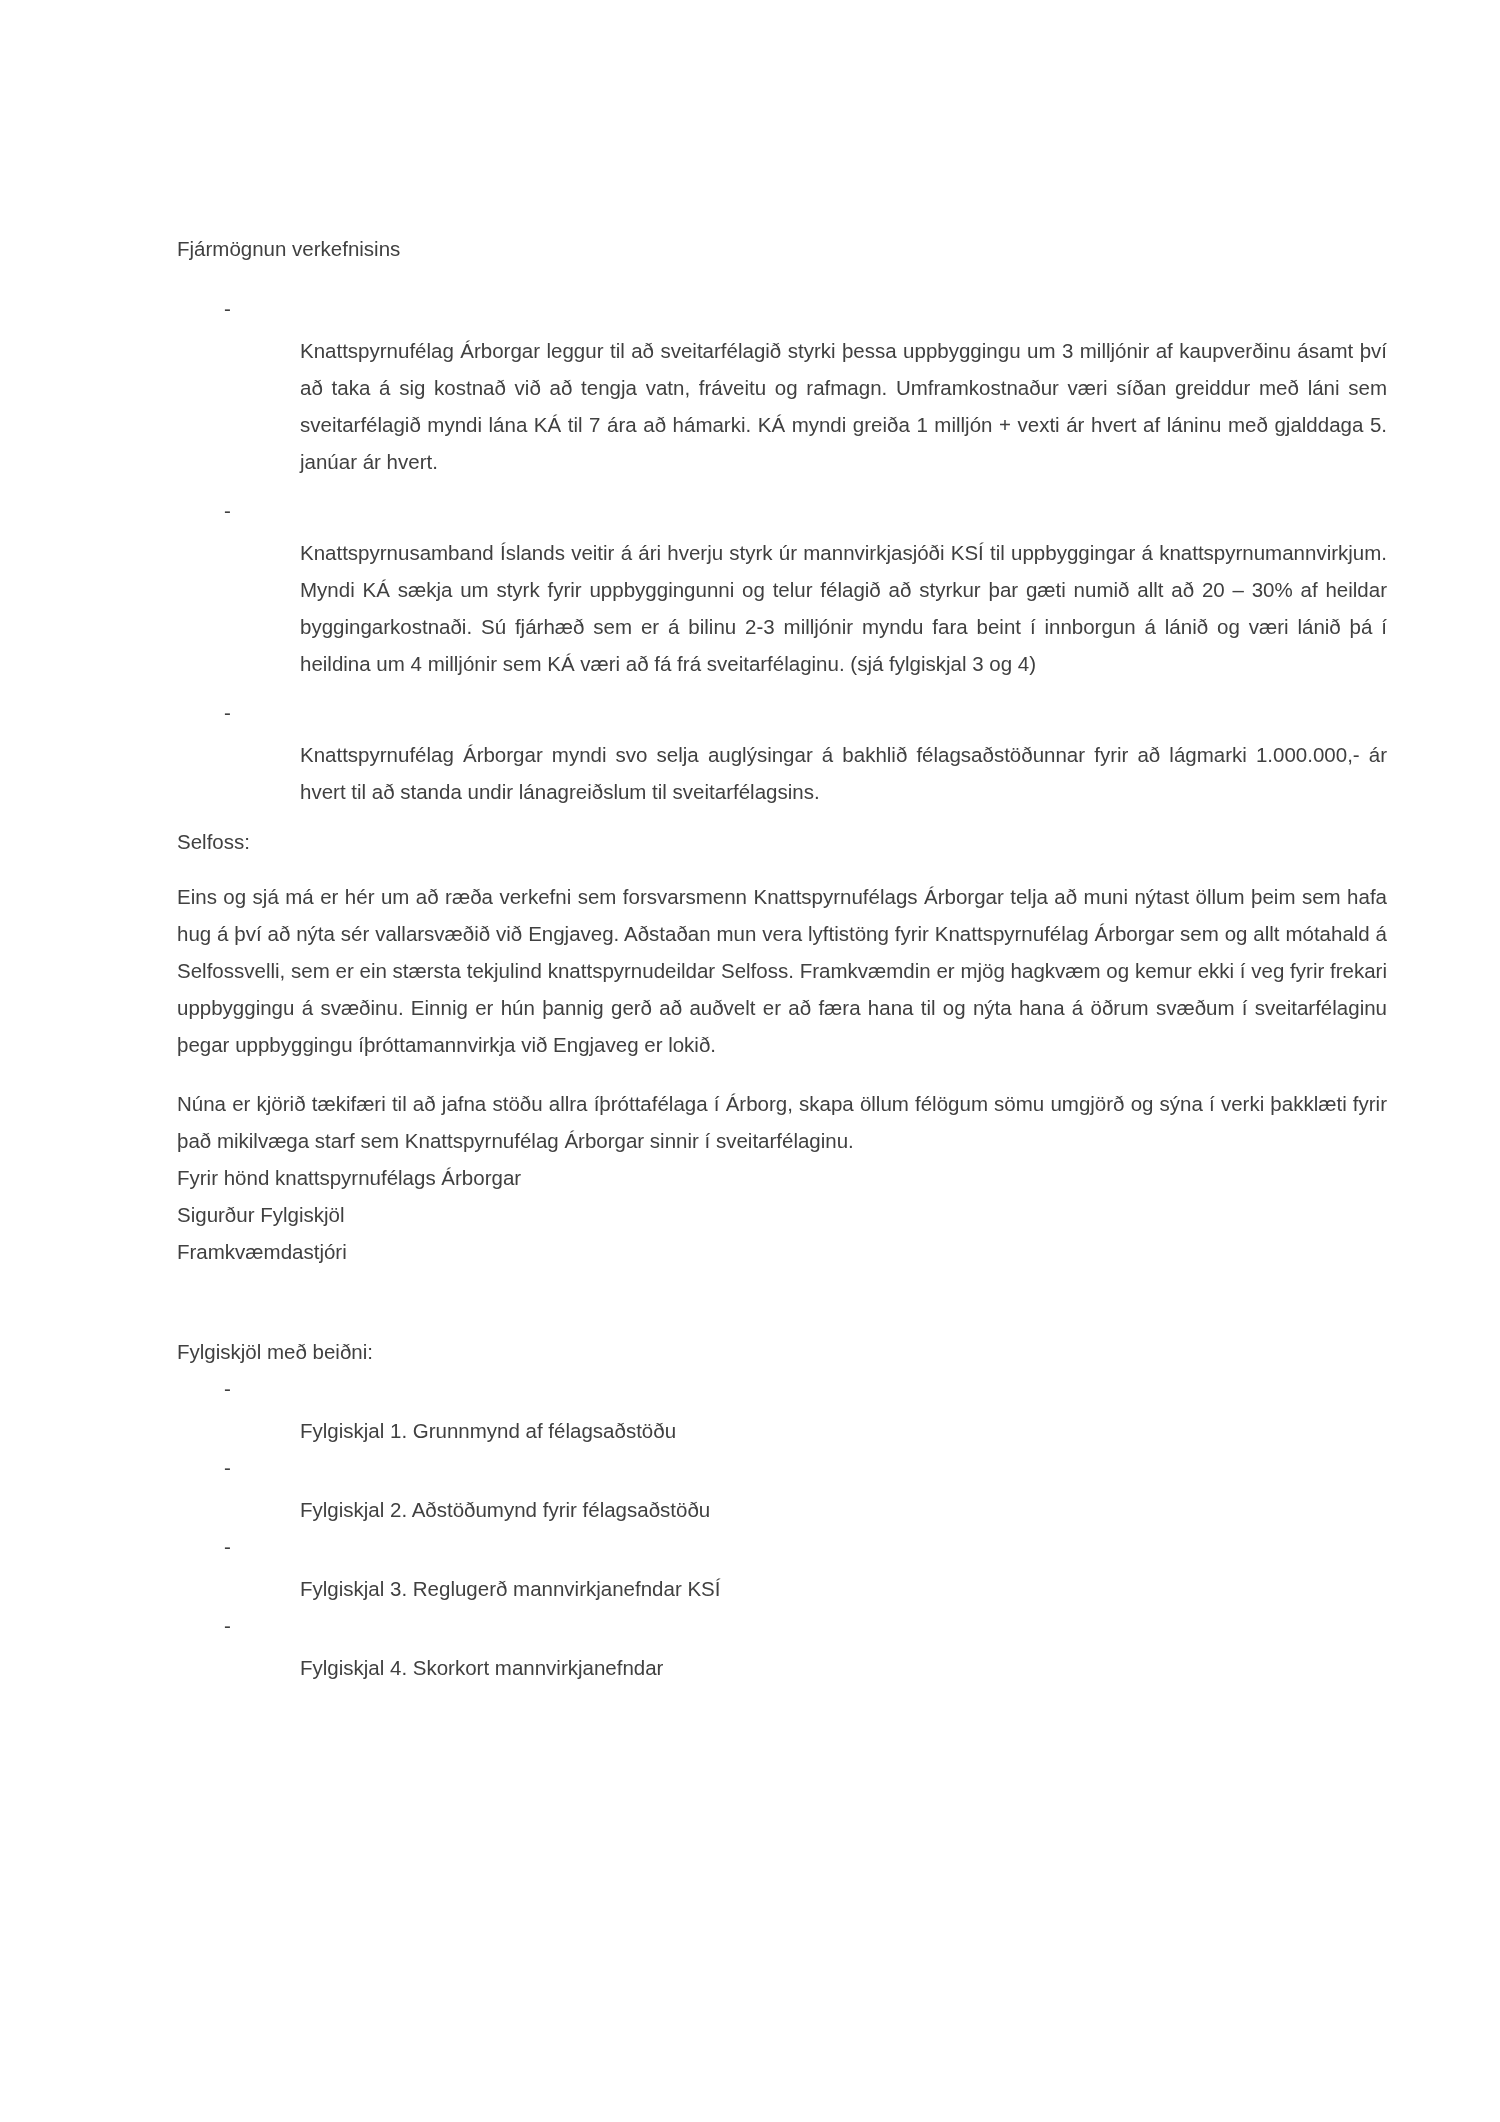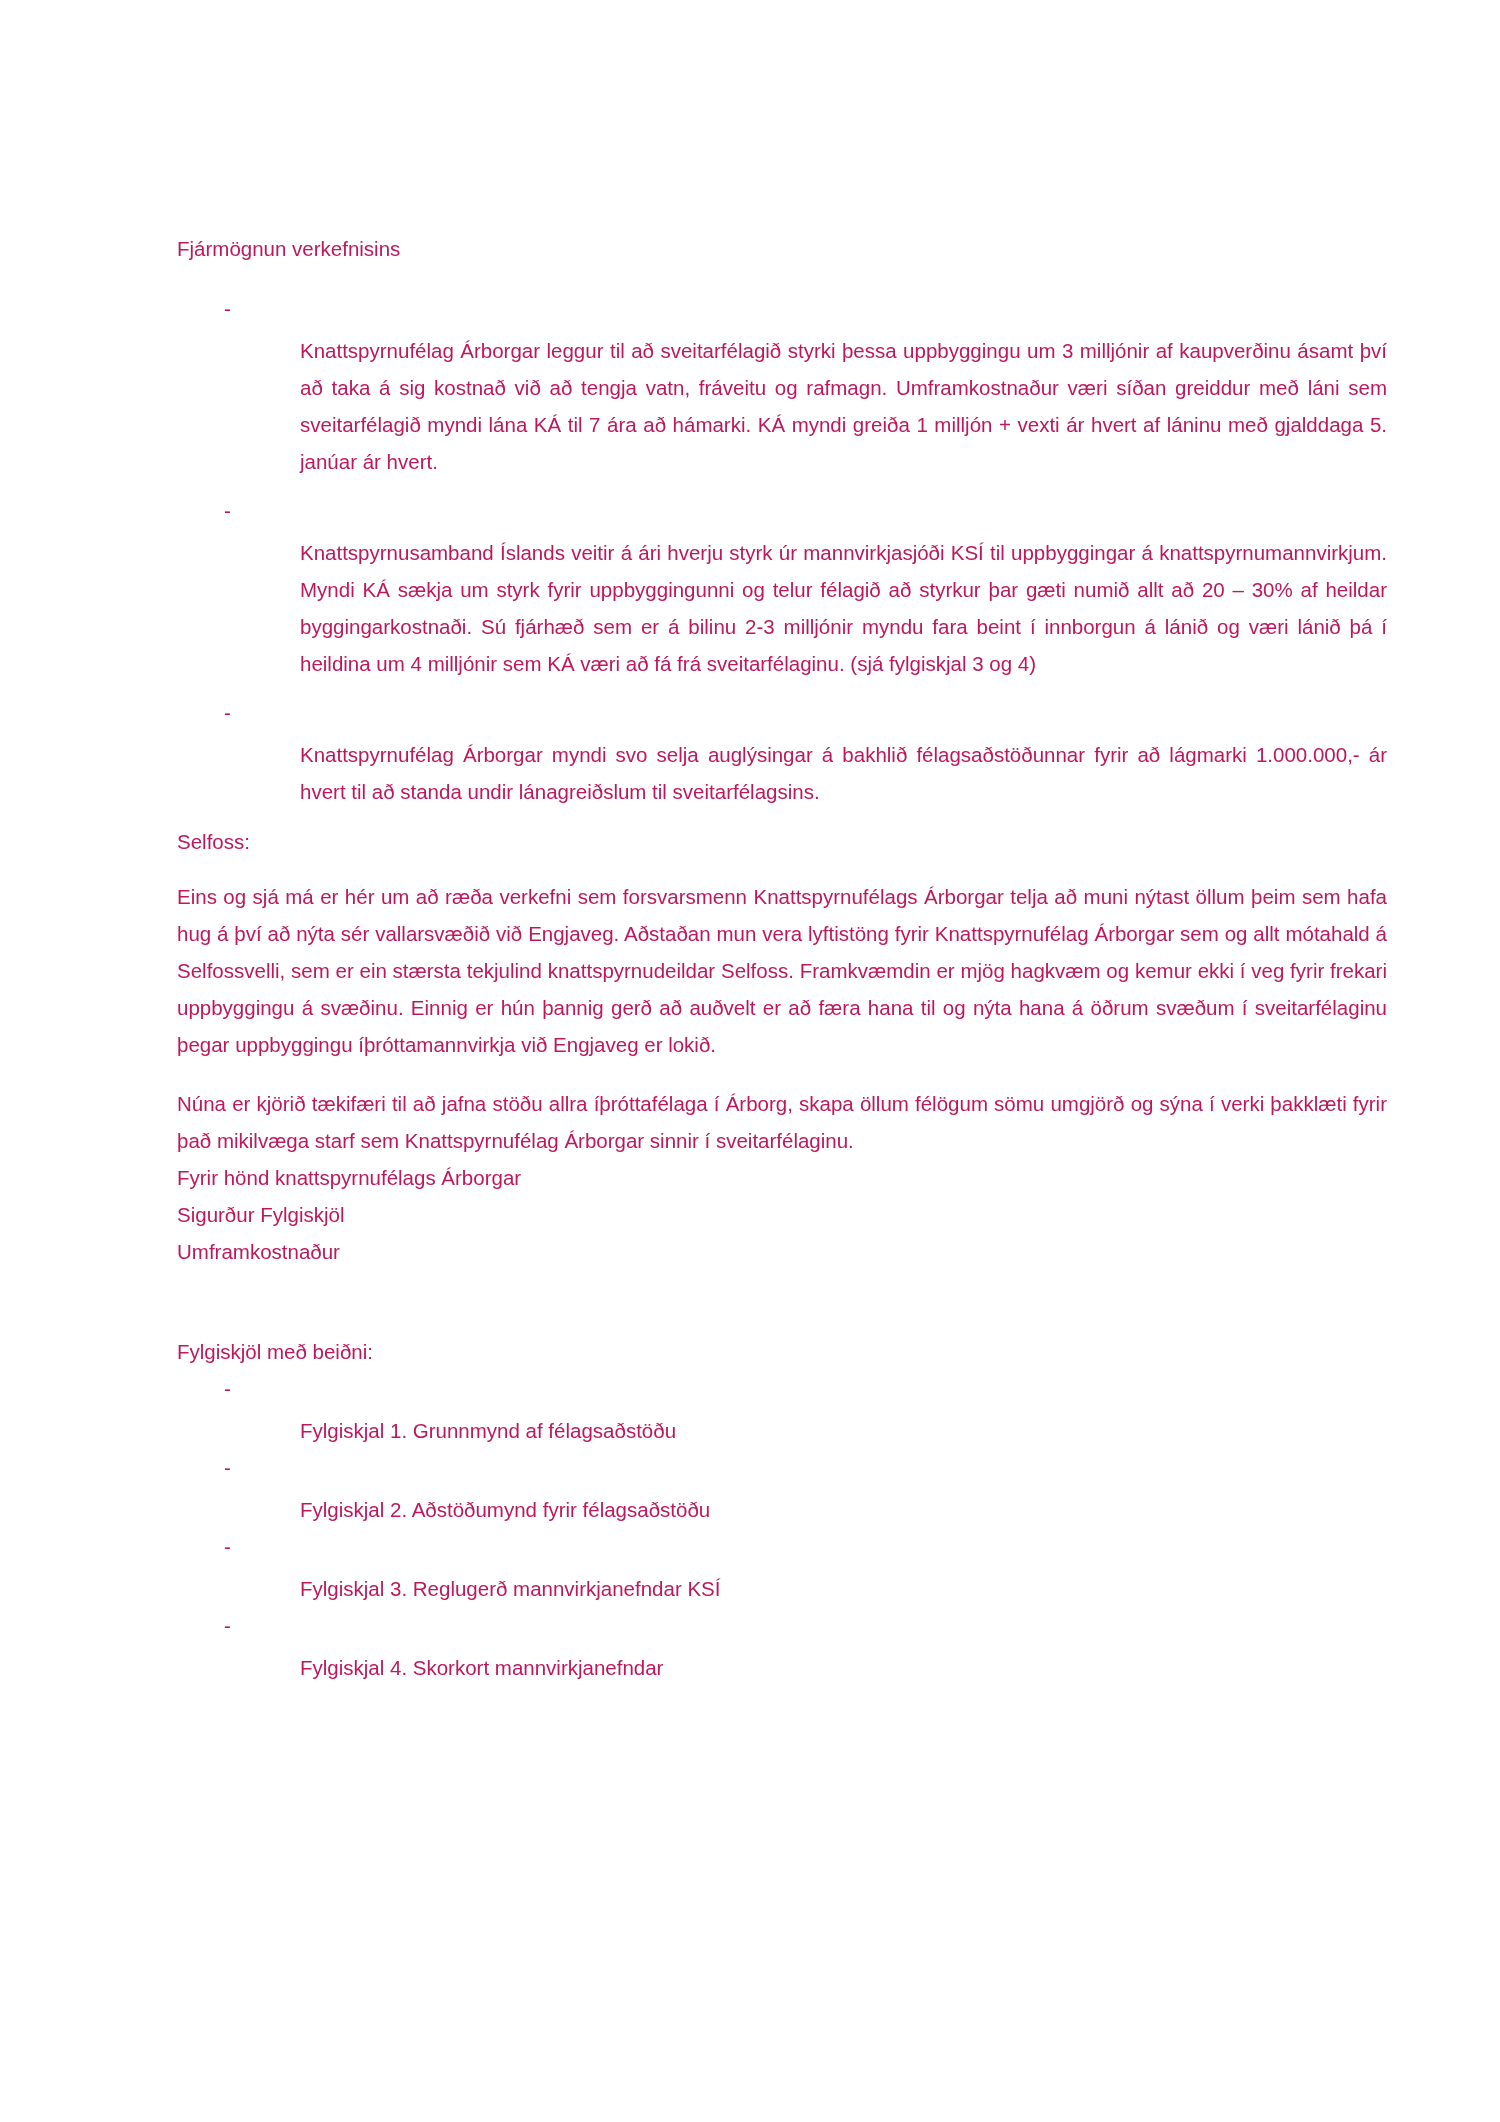--- a/index.html
+++ b/index.html
@@ -13,7 +13,7 @@
     font-family: "Liberation Sans", "DejaVu Sans", sans-serif;
     font-size: 20.5px;
     line-height: 37px;
-    color: #be185d;
+    color: #404040;
   }
   .heading {
     font-size: inherit;

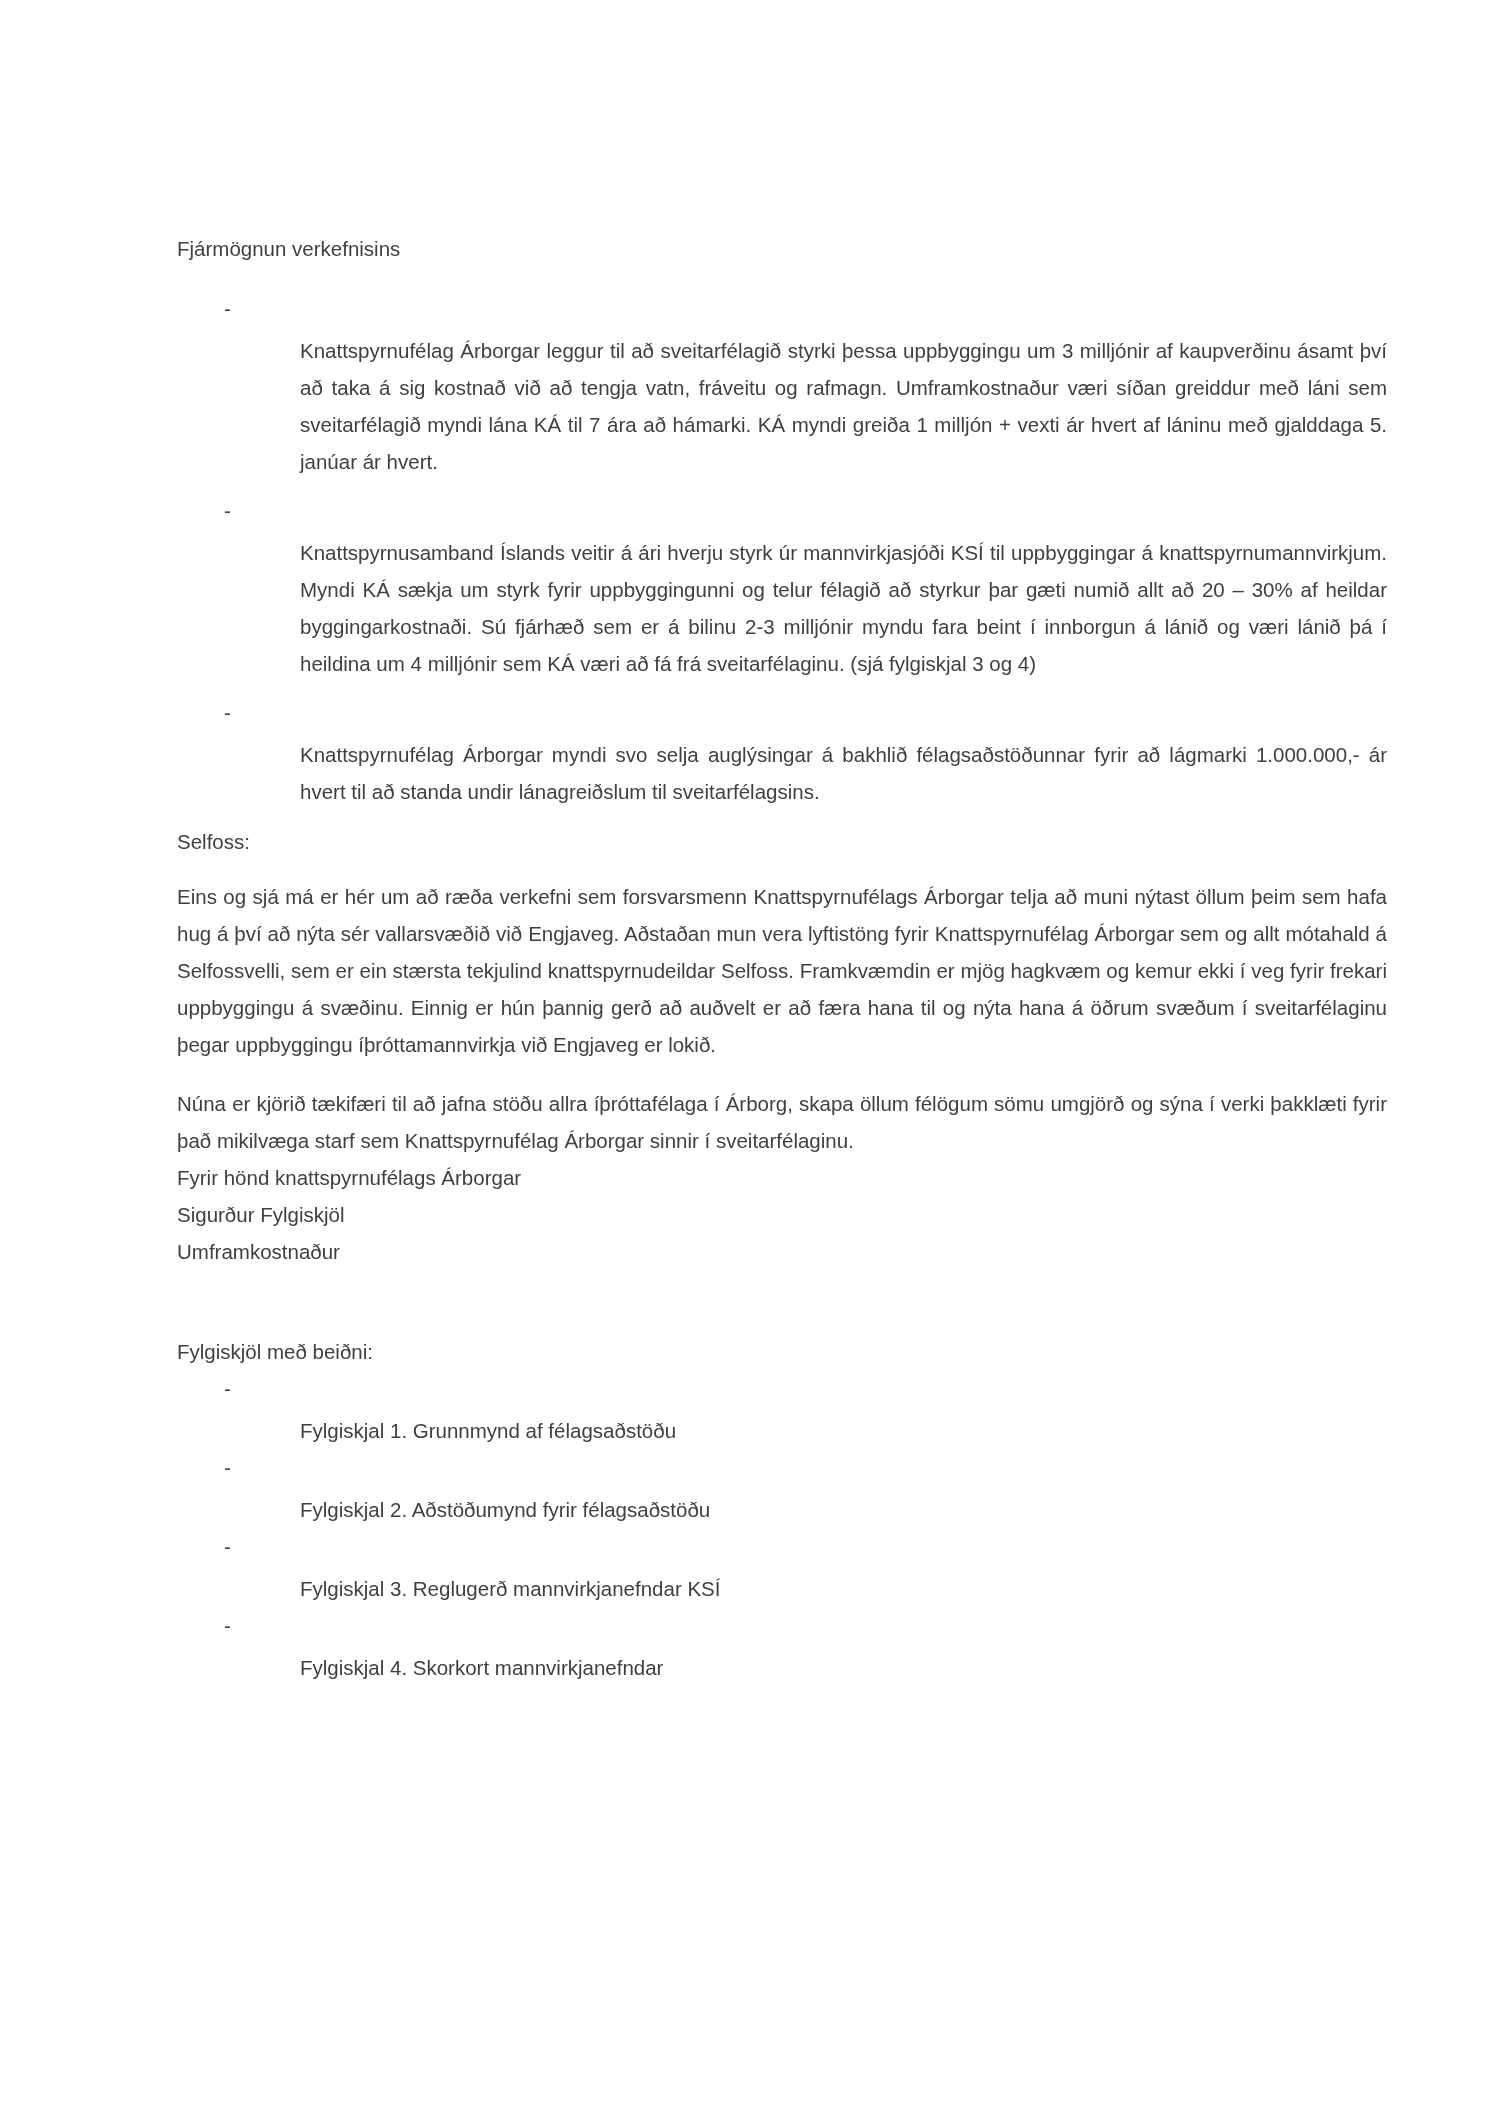--- a/index.html
+++ b/index.html
@@ -84,7 +84,7 @@
   <p class="para mb-md">Fyrir hönd knattspyrnufélags Árborgar</p>
 
   <p class="para mb-none">Sigurður Fylgiskjöl</p>
-  <p class="para gap-sig">Umframkostnaður</p>
+  <p class="para gap-sig">Framkvæmdastjóri</p>
 
   <h2 class="heading mb-none">Fylgiskjöl með beiðni:</h2>
 

